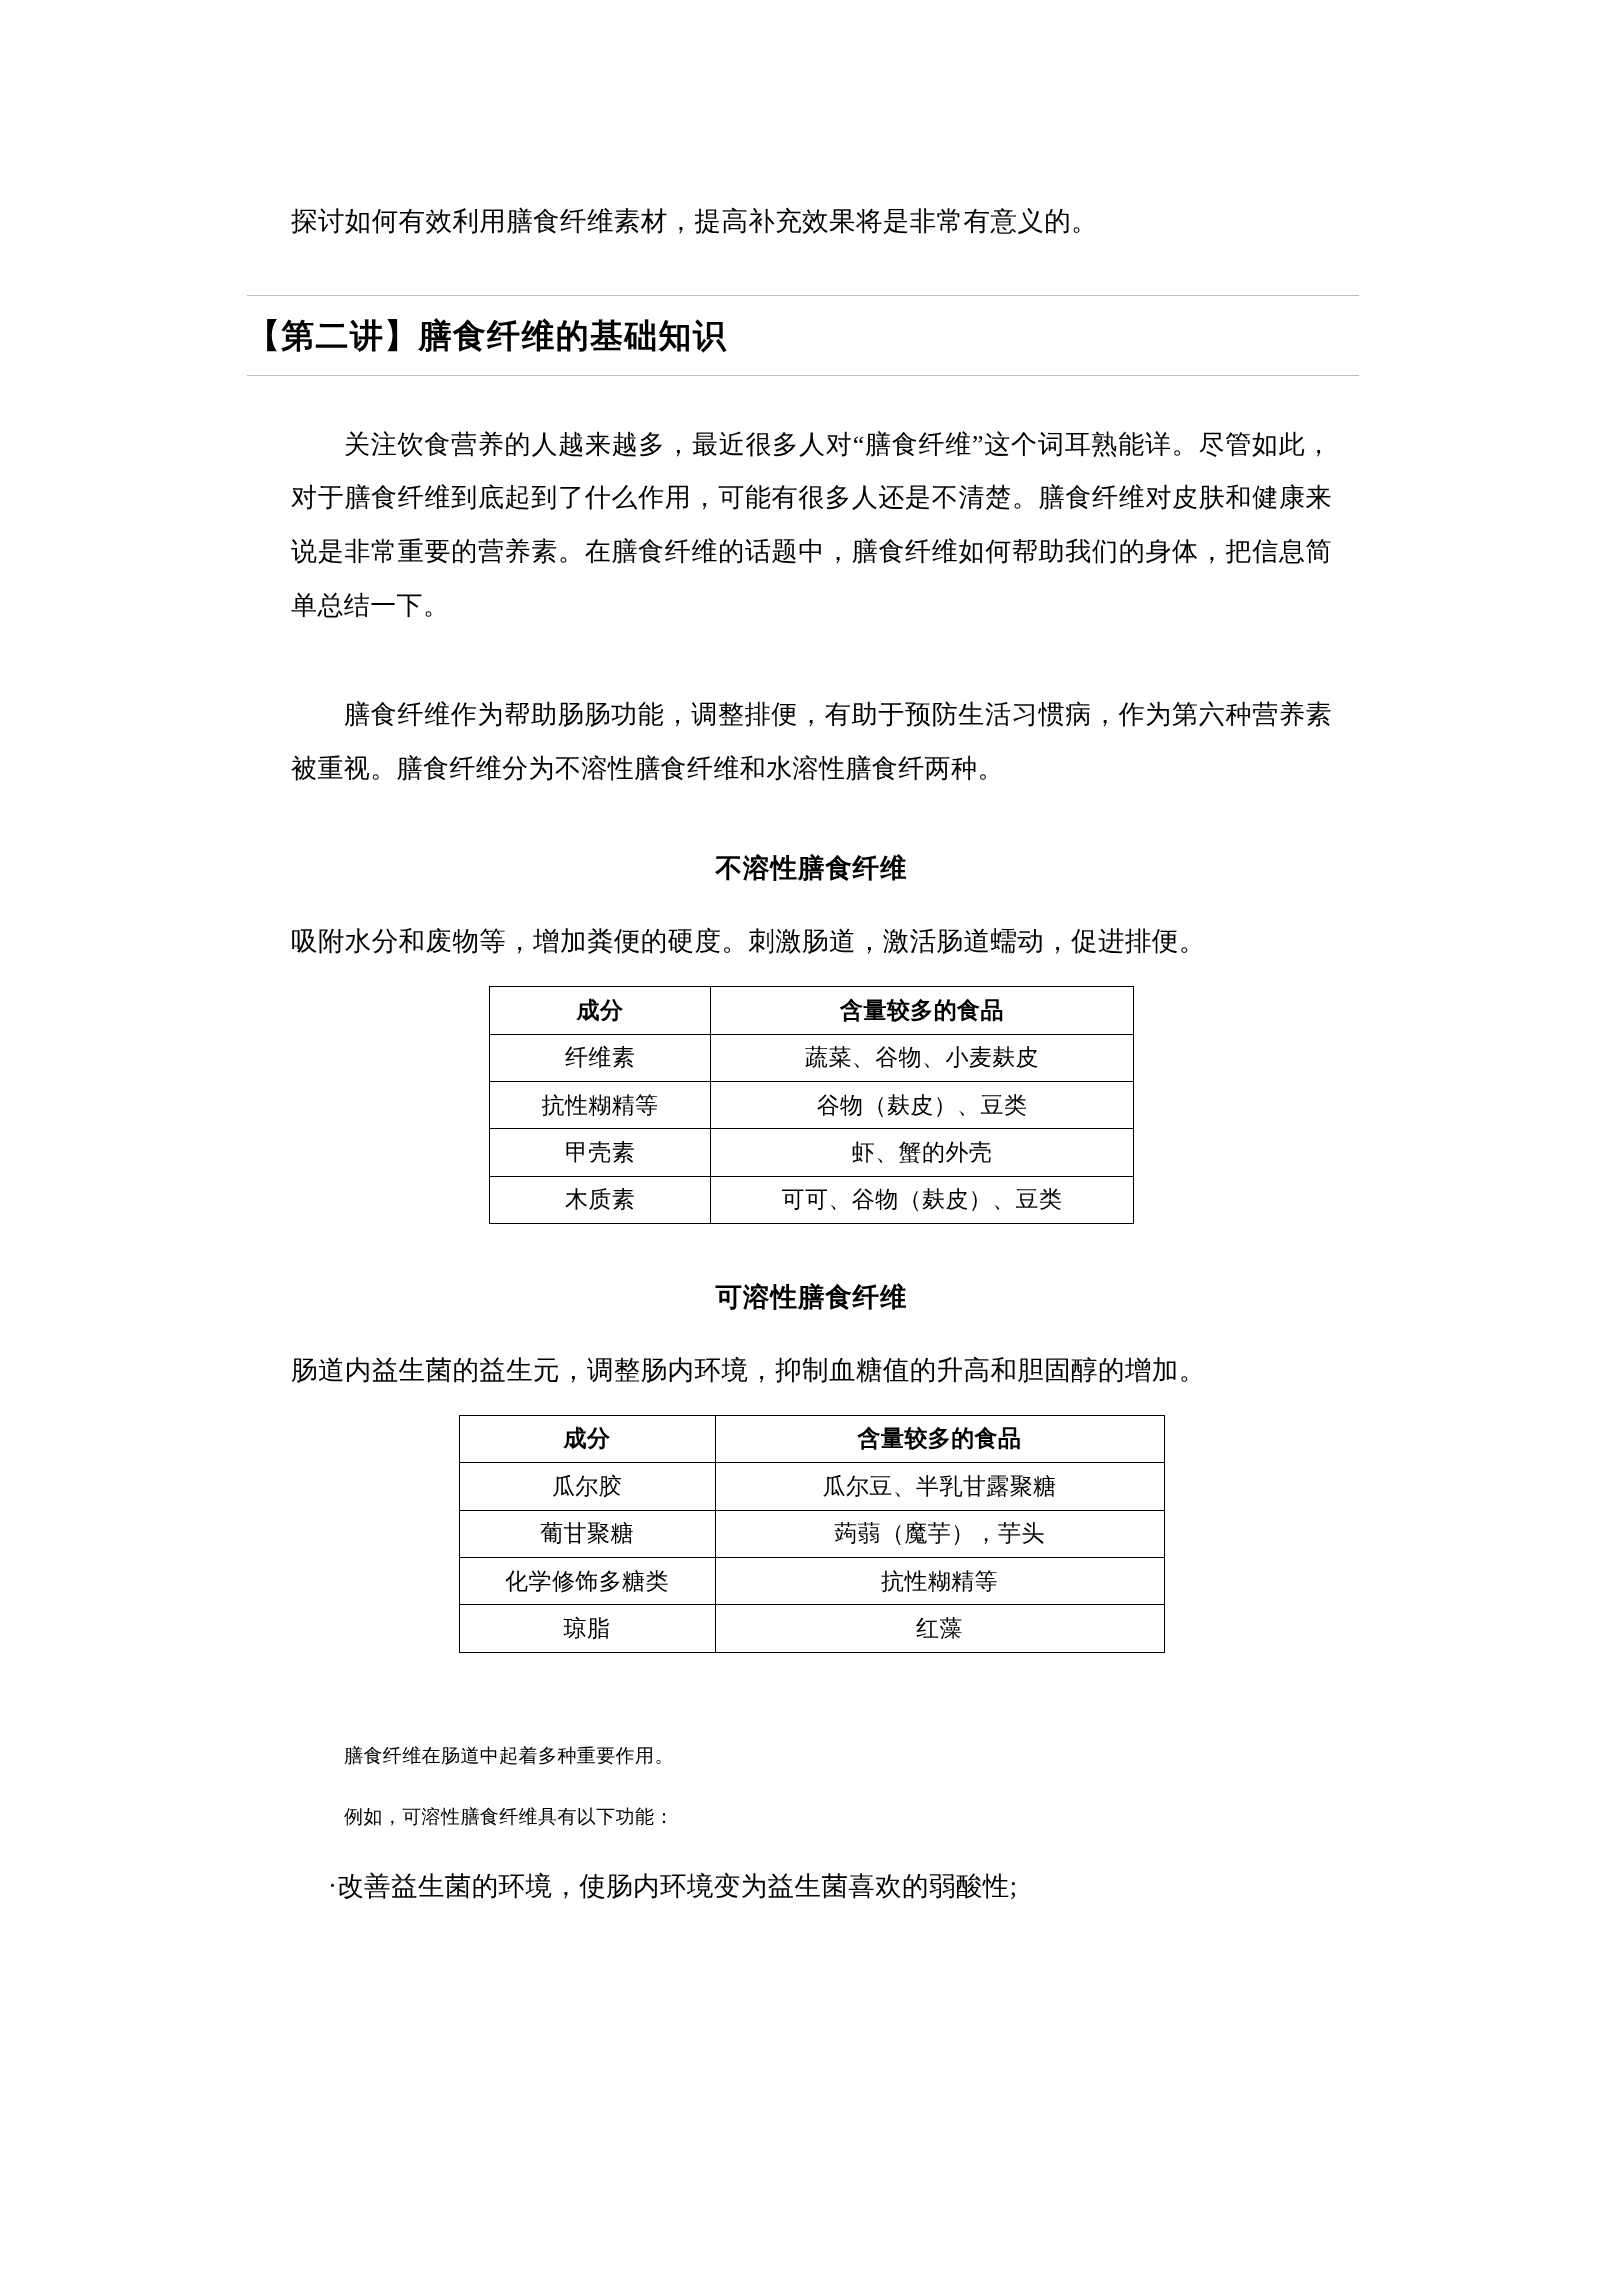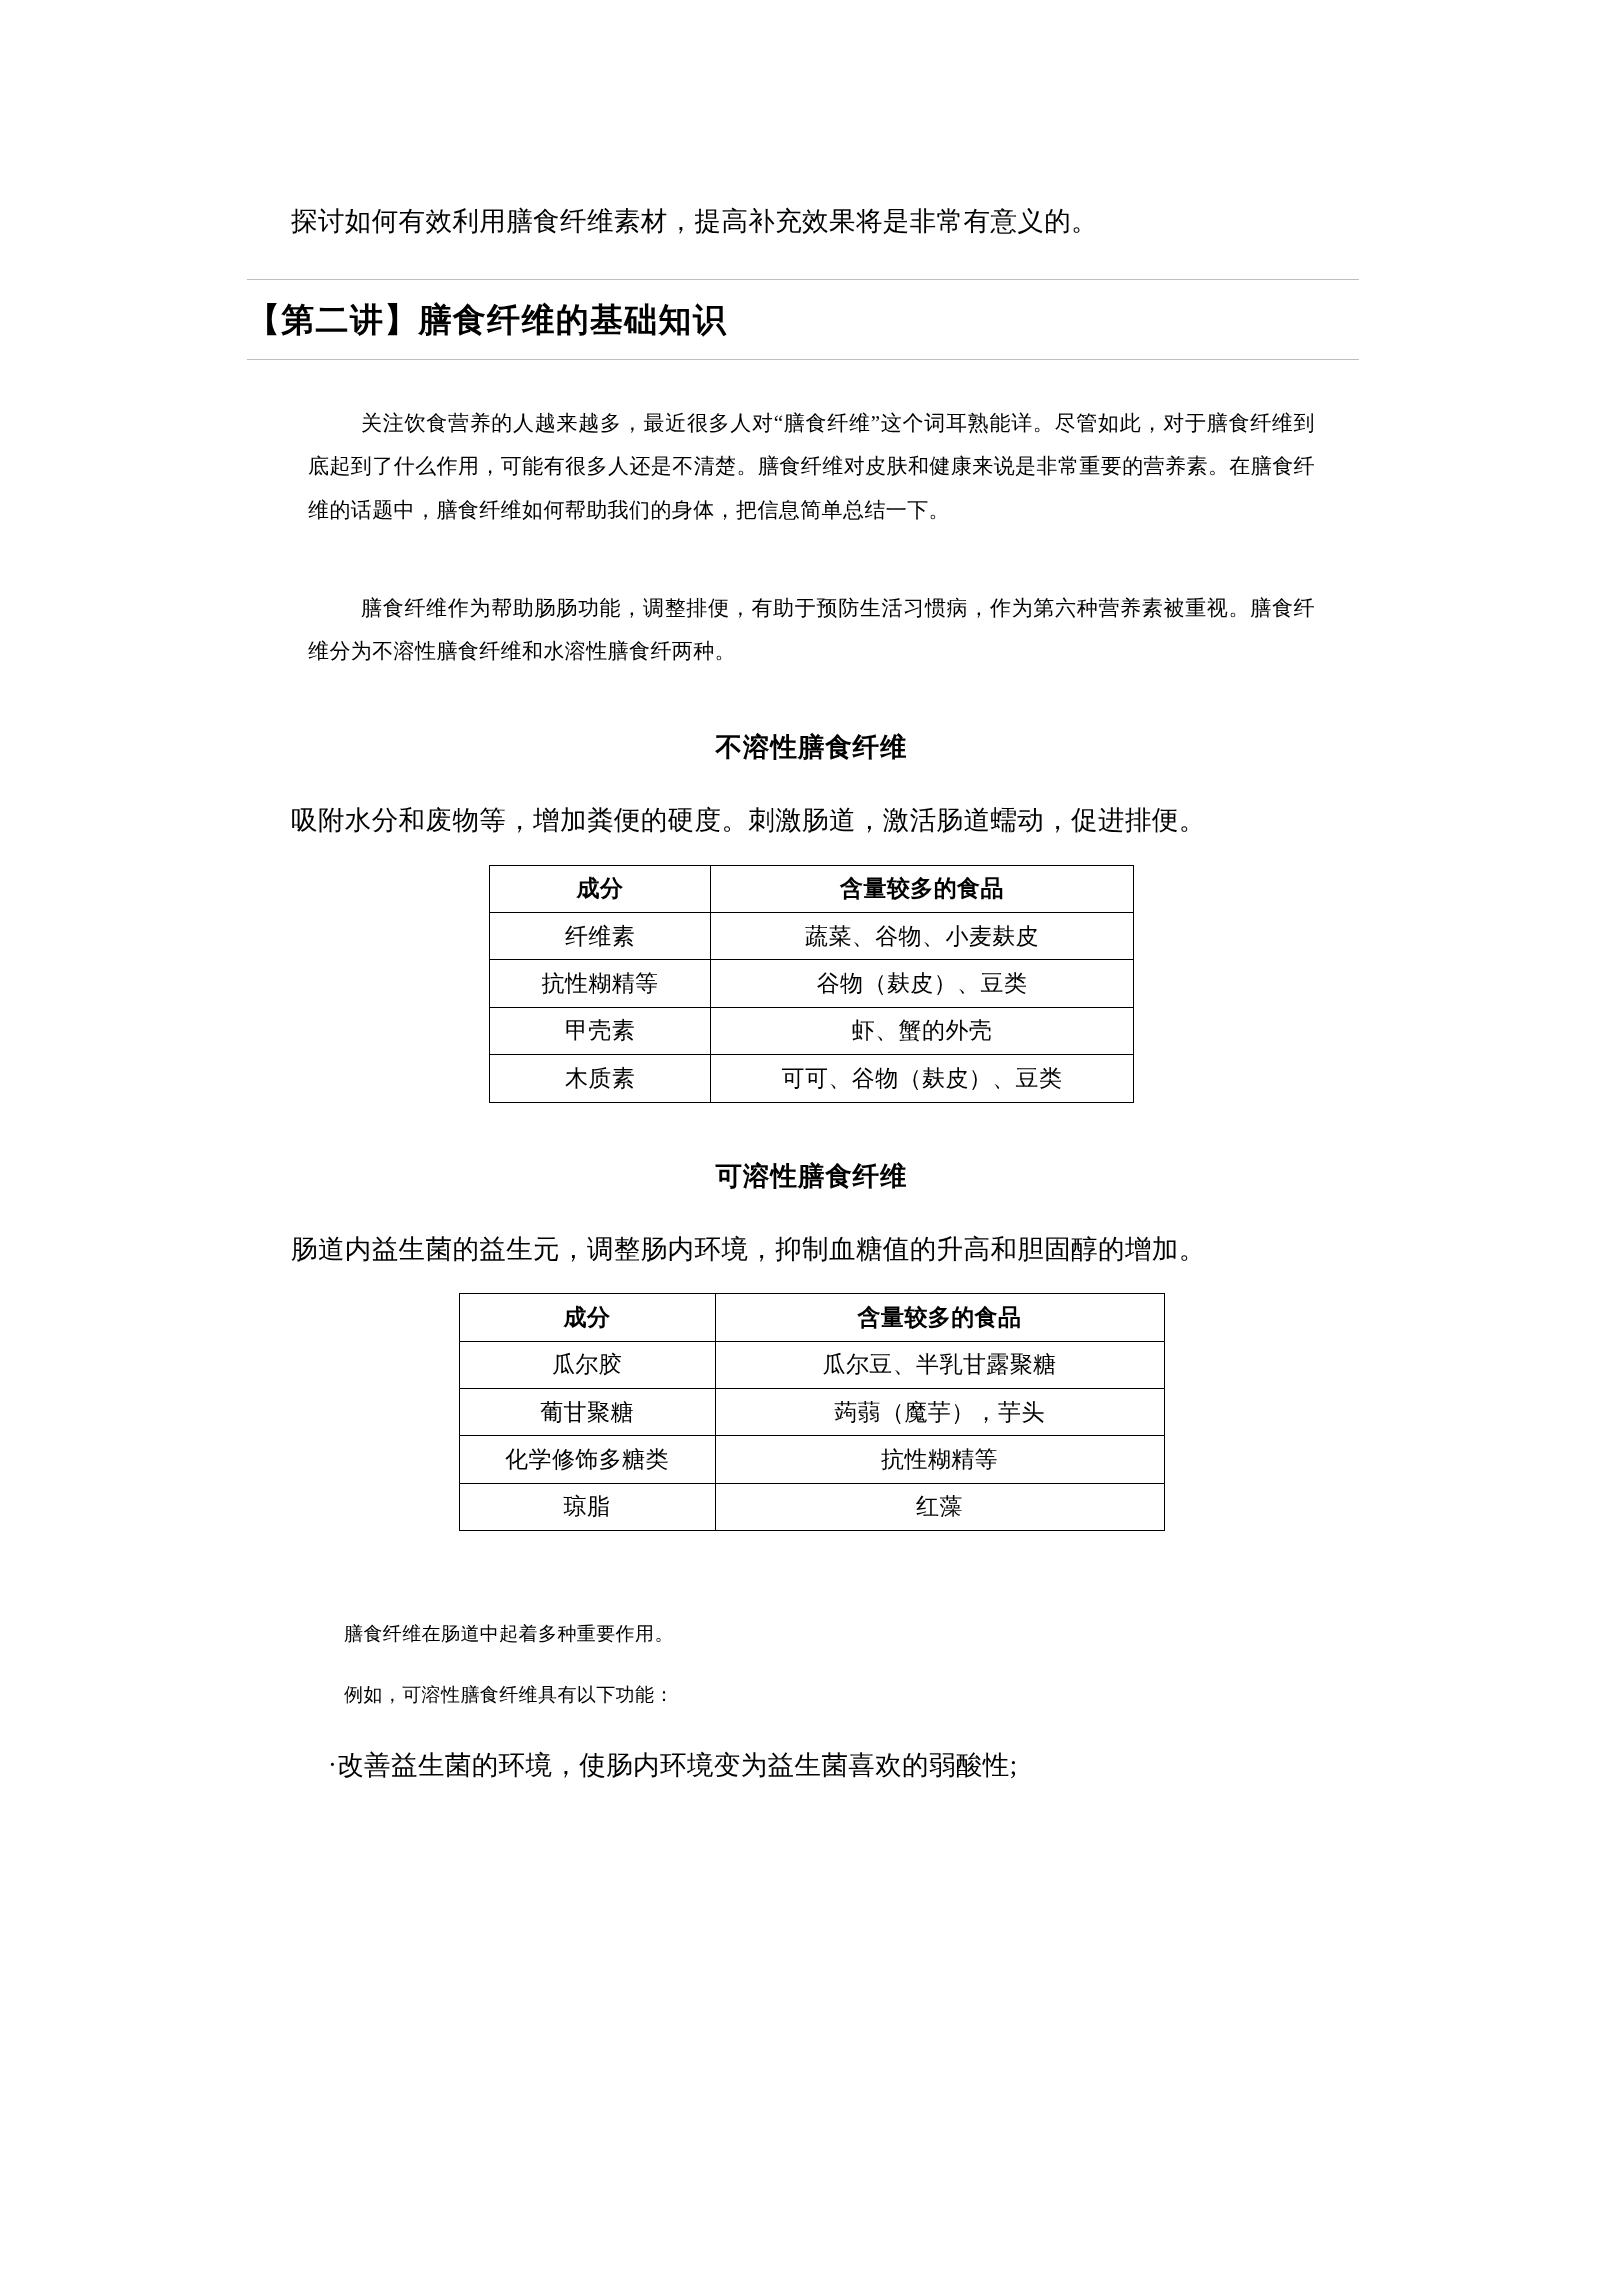--- a/index.html
+++ b/index.html
@@ -32,7 +32,7 @@
     letter-spacing: 0.4px;
   }
   .section-heading-wrap {
-    margin-top: 33px;
+    margin-top: 49px;
     border-top: 1.3px solid #bdbdbd;
     border-bottom: 1.3px solid #bdbdbd;
     padding: 17.7px 0 16px 0;

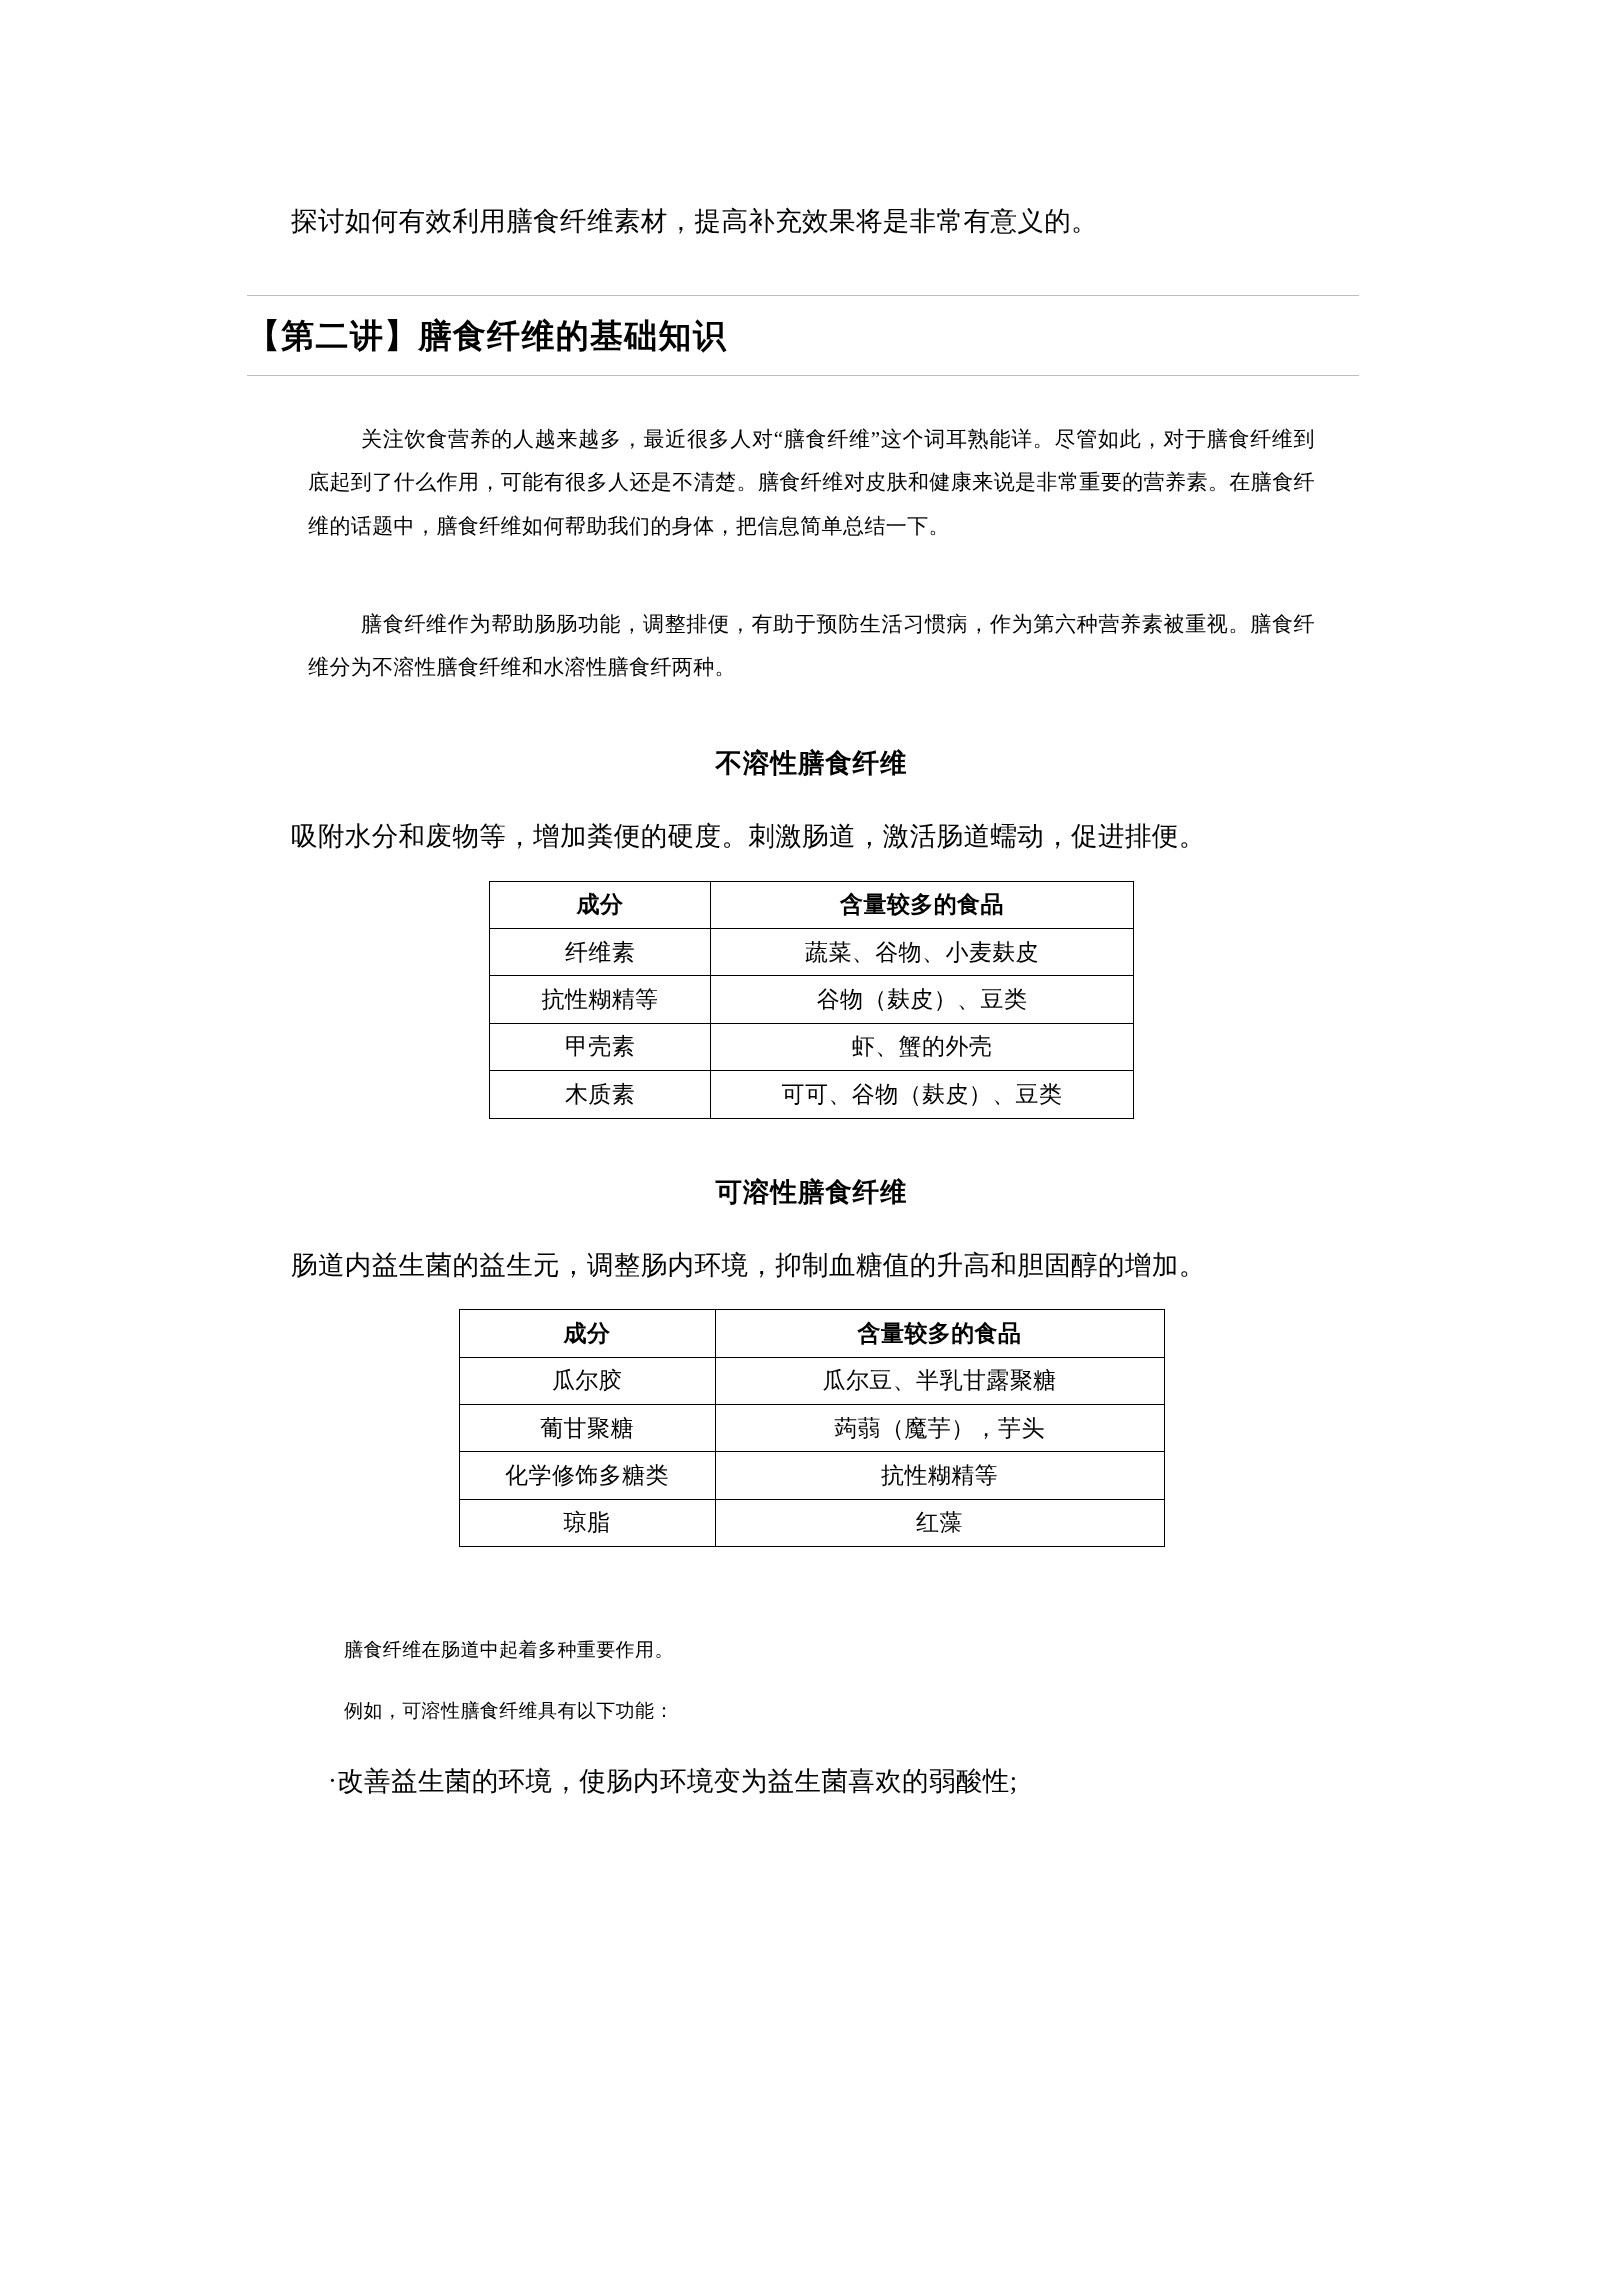--- a/index.html
+++ b/index.html
@@ -47,9 +47,9 @@
     line-height: 1.35;
   }
   .body-para {
-    font-size: 21px;
+    font-size: 26px;
     line-height: 2.07;
-    margin: 17px;
+    margin: 0;
     letter-spacing: 0.4px;
     text-align: justify;
   }

